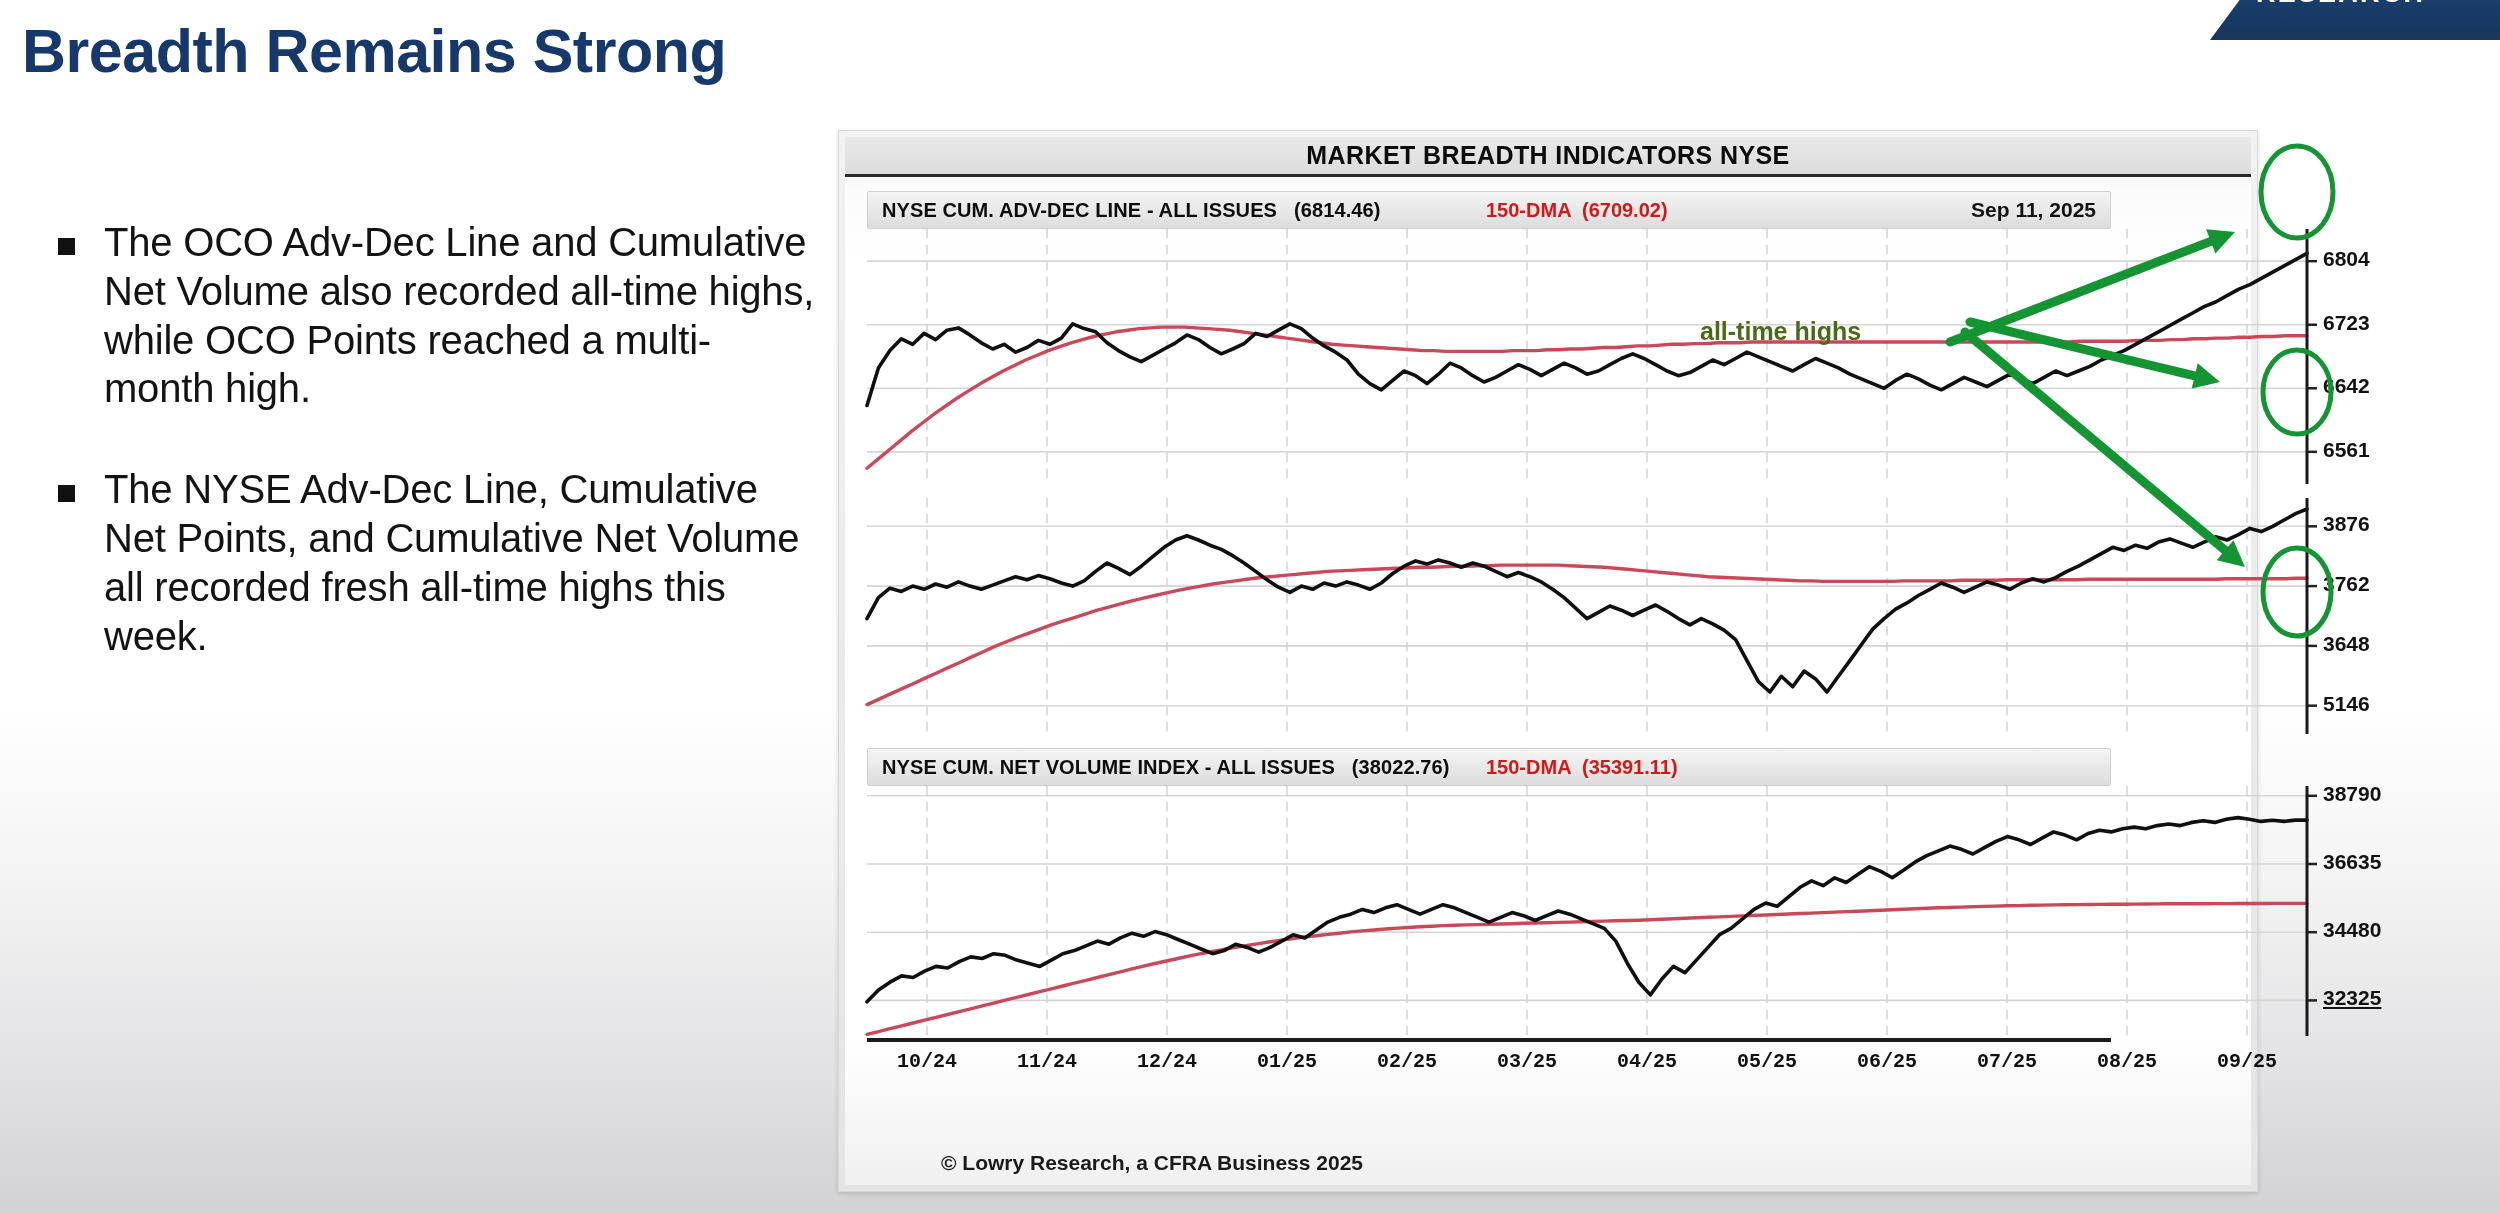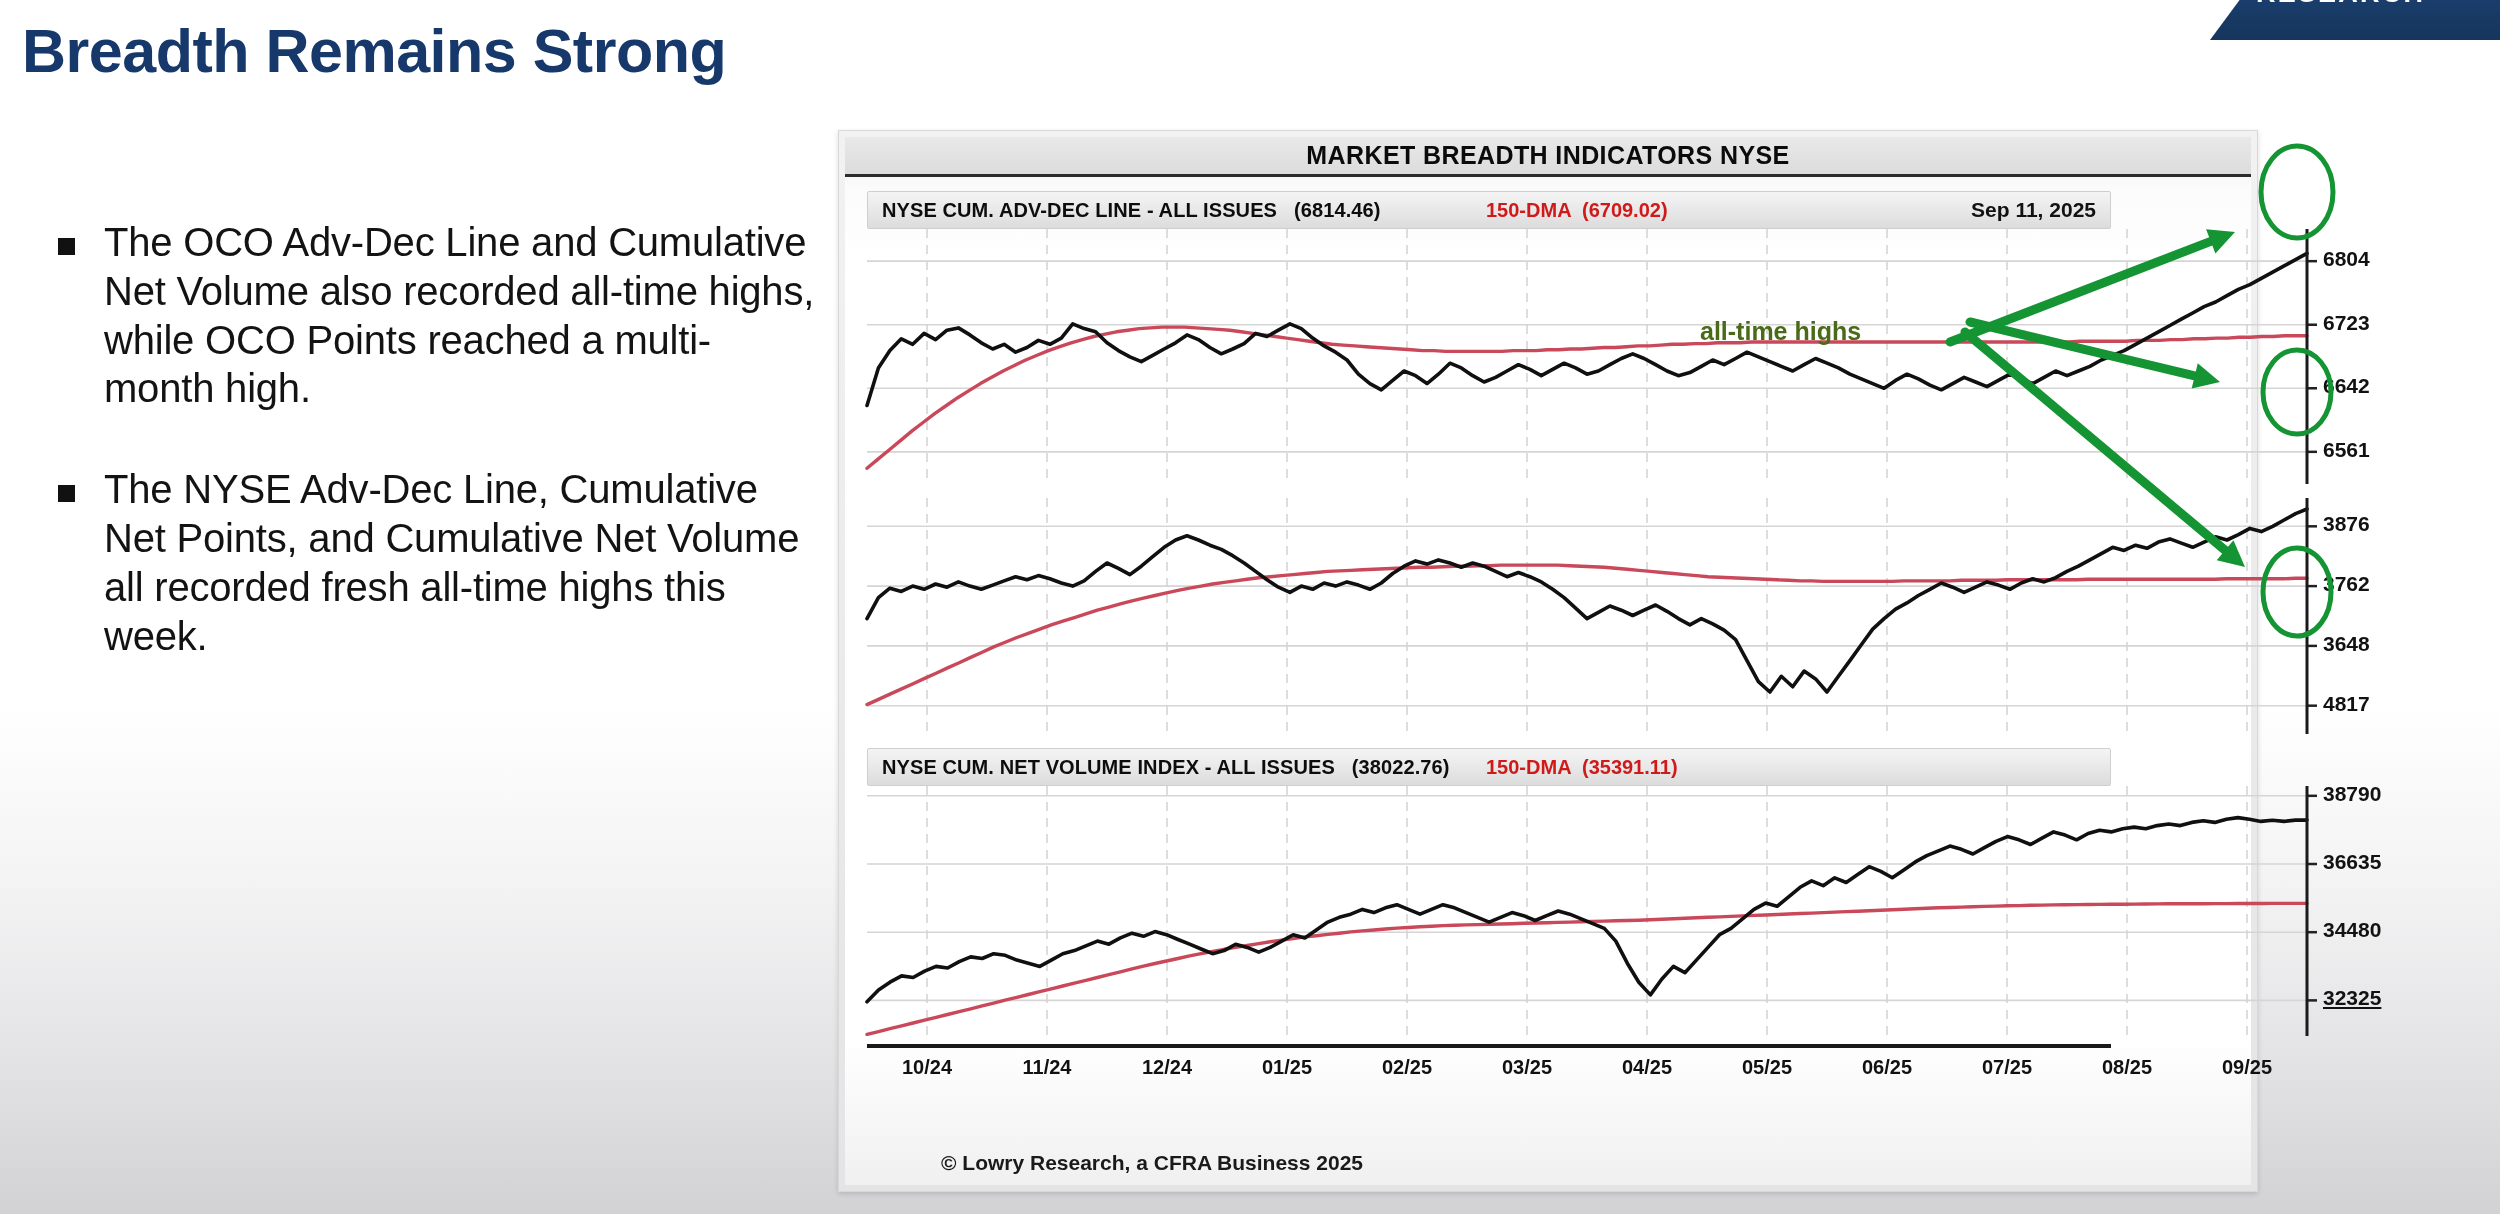--- a/index.html
+++ b/index.html
@@ -286,7 +286,7 @@
           <div class="ytick" style="left: 1478px; top: 14.32px;">3876</div>
           <div class="ytick" style="left: 1478px; top: 74.1067px;">3762</div>
           <div class="ytick" style="left: 1478px; top: 133.893px;">3648</div>
-          <div class="ytick" style="left: 1478px; top: 193.68px;">4817</div>
+          <div class="ytick" style="left: 1478px; top: 193.68px;">5146</div>
         </div>
     </div>
 

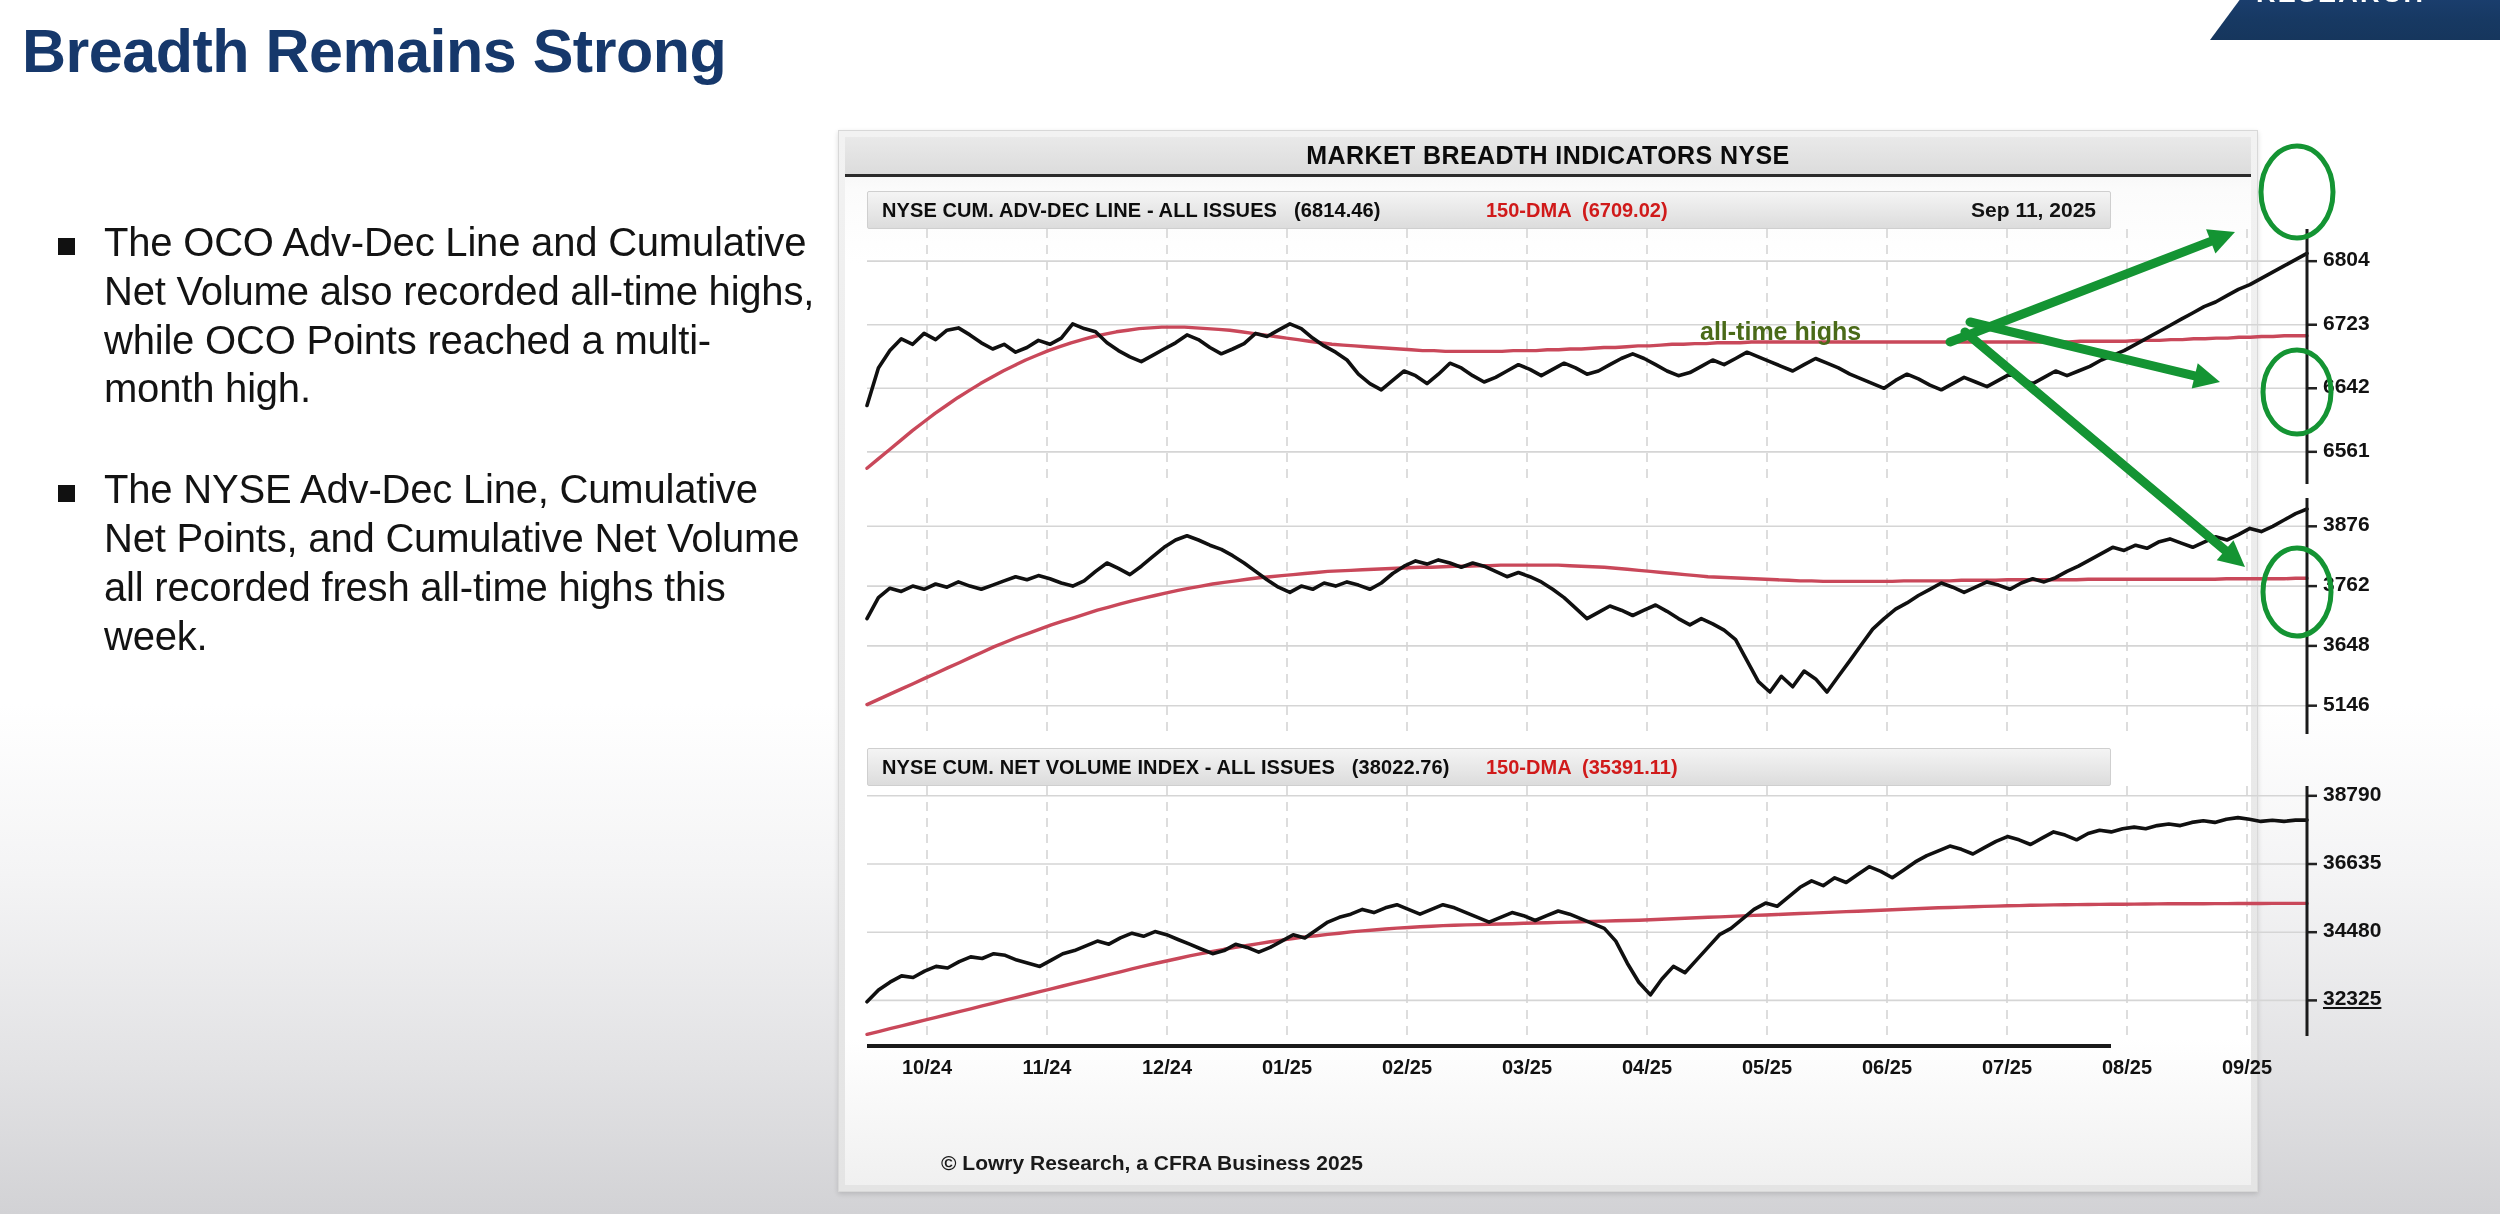--- a/index.html
+++ b/index.html
@@ -148,9 +148,10 @@
 
   .xaxis {
     position: relative;
-    margin: 8px 140px 0 22px;
+    margin: 2px 140px 0 22px;
     height: 46px;
     border-top: 4px solid #1a1a1a;
+    font-family: Liberation Mono, monospace;
   }
   .xtick {
     position: absolute;

